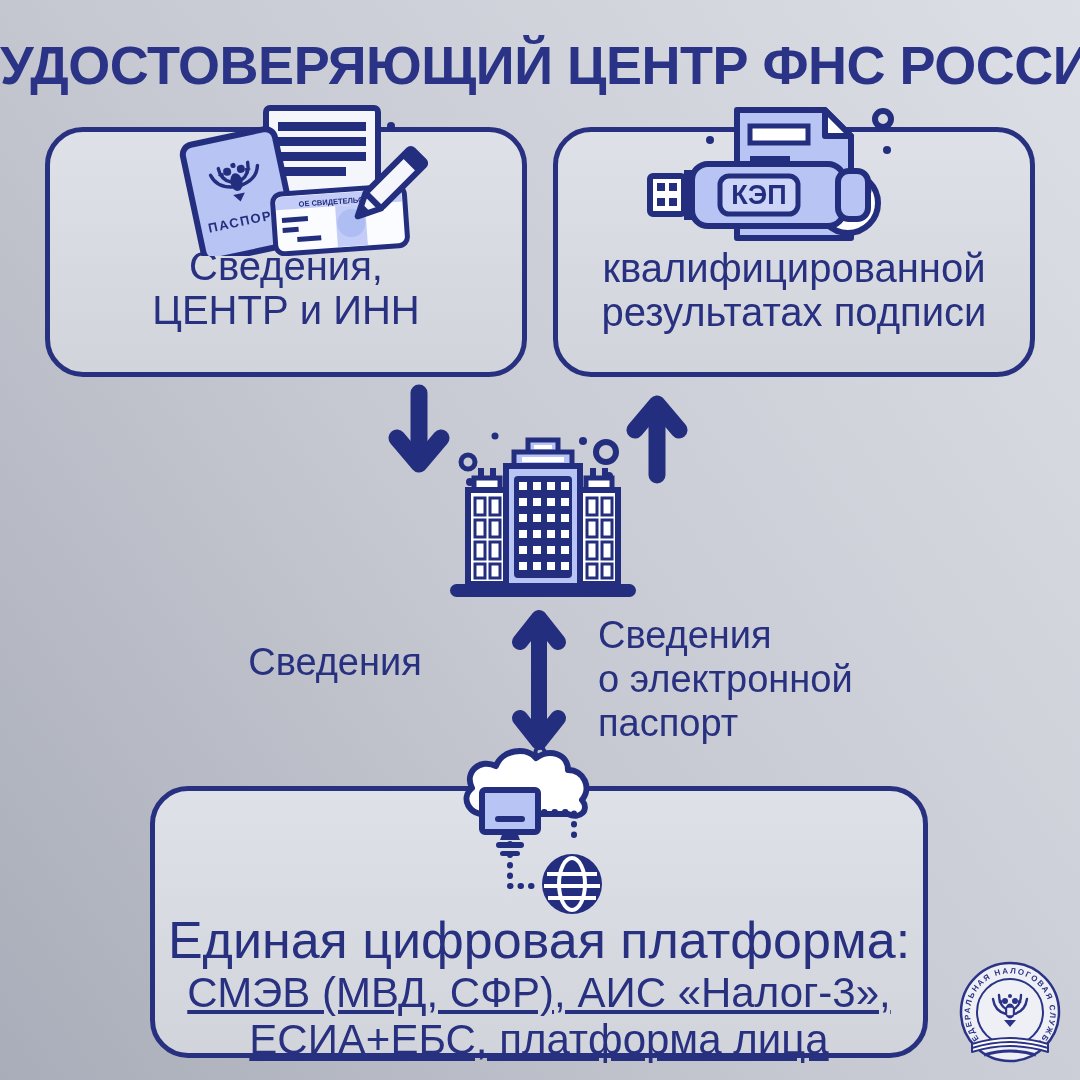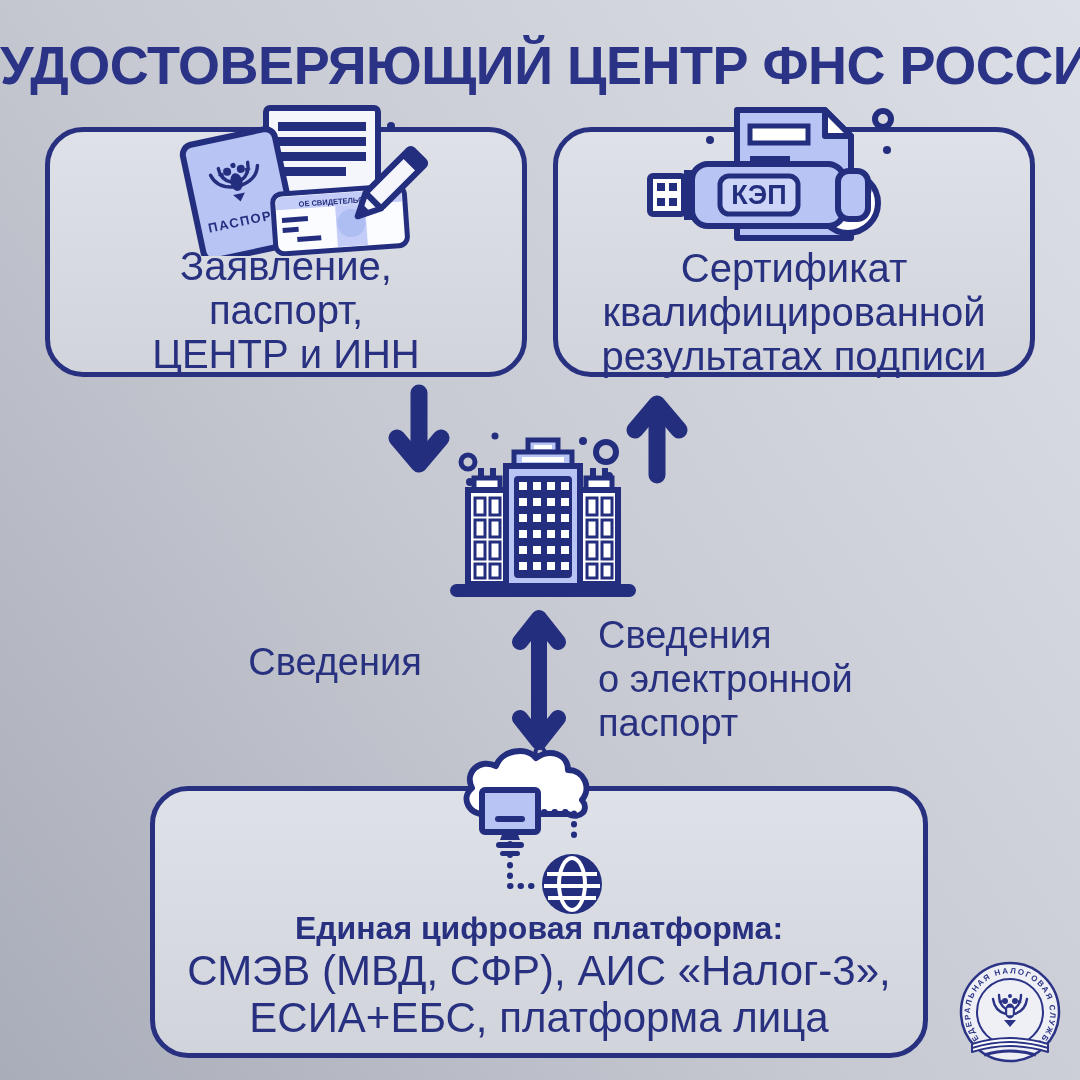--- a/index.html
+++ b/index.html
@@ -45,7 +45,7 @@
 
   <div class="card card-left">
     <div class="card-text">
-      <div>Заявление,</div>
+      <div>Сведения,</div>
       <div>паспорт,</div>
       <div>ЦЕНТР и ИНН</div>
     </div>

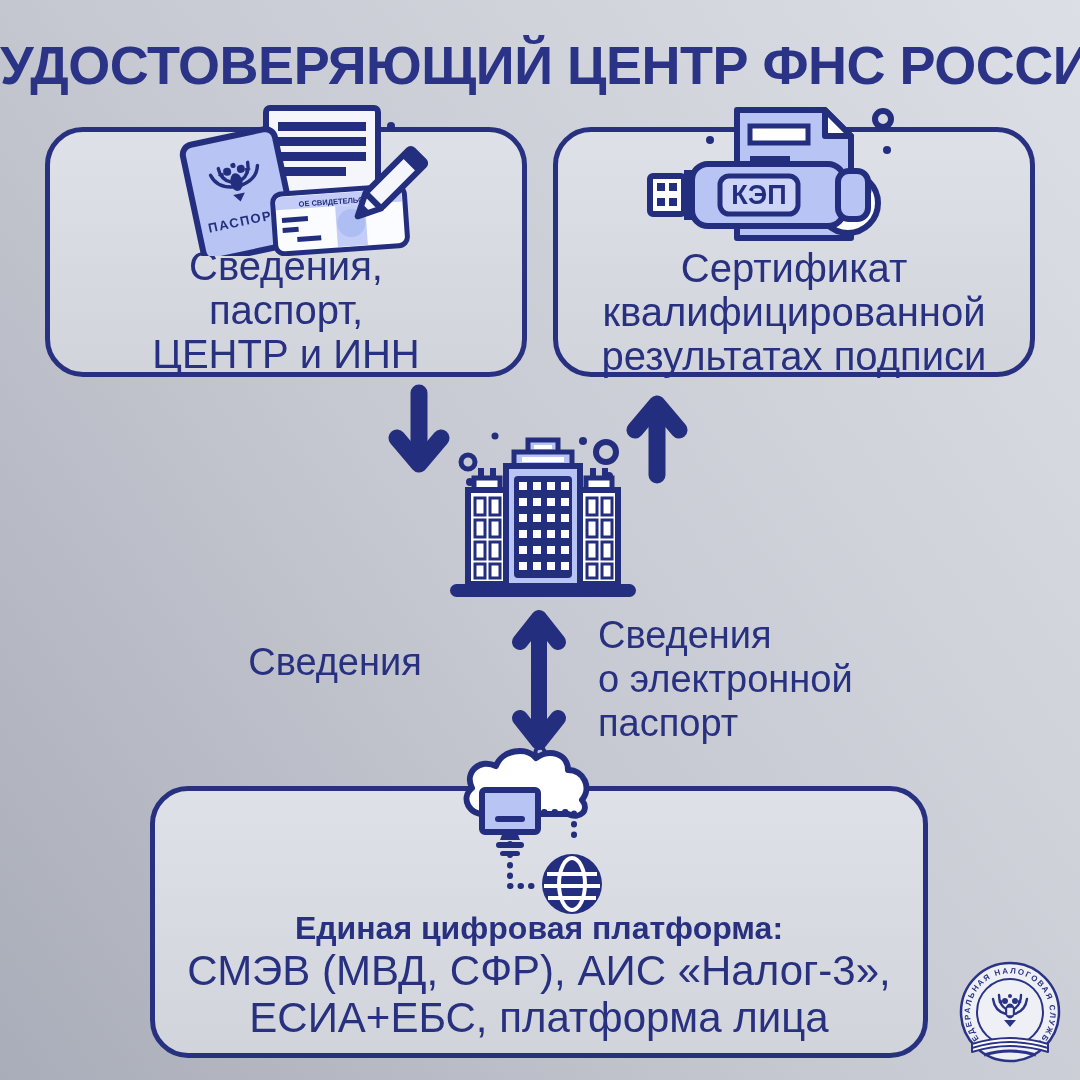--- a/index.html
+++ b/index.html
@@ -53,7 +53,6 @@
 
   <div class="card card-right">
     <div class="card-text">
-      <div>Сертификат</div>
       <div>квалифицированной</div>
       <div>результатах подписи</div>
     </div>

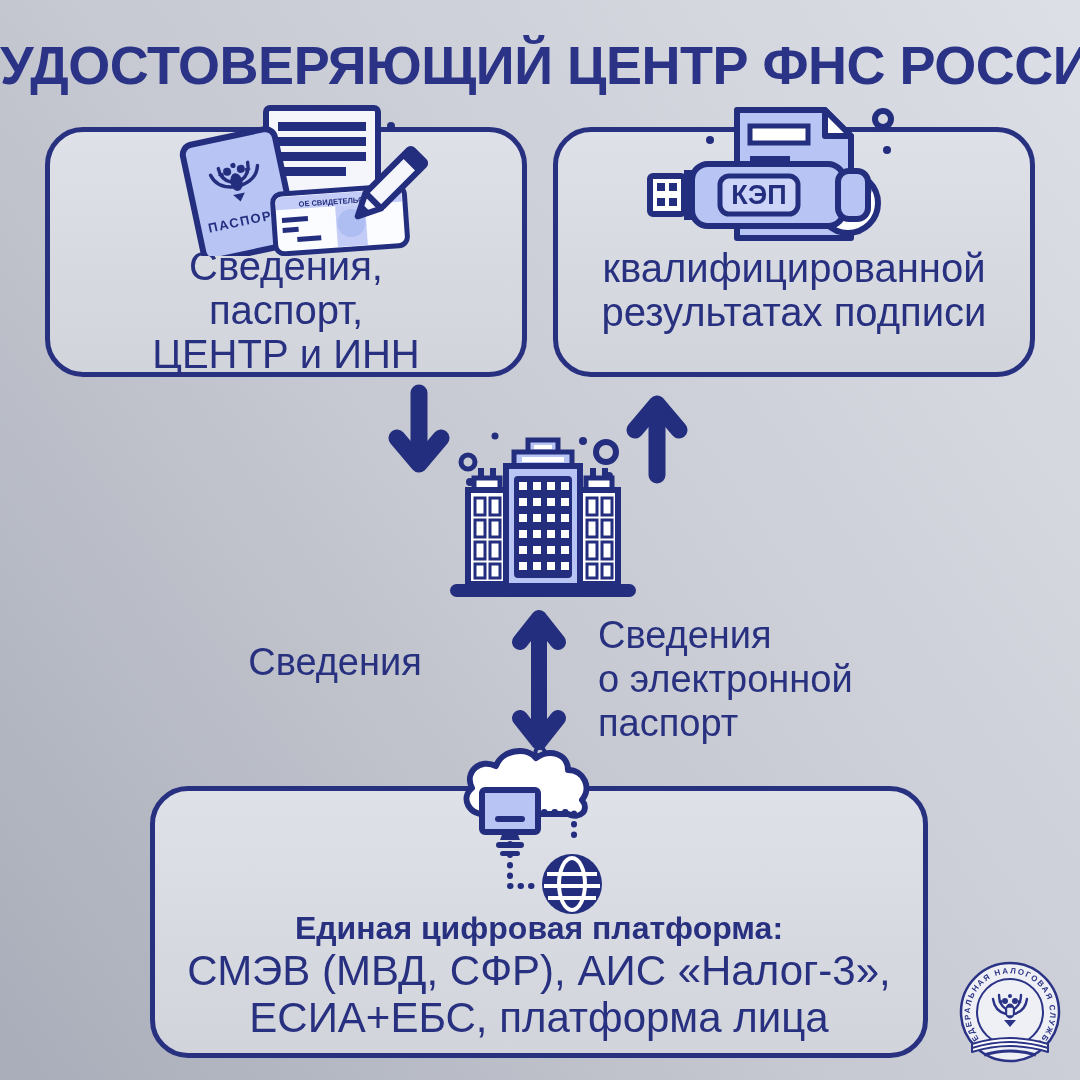--- a/index.html
+++ b/index.html
@@ -46,7 +46,6 @@
   <div class="card card-left">
     <div class="card-text">
       <div>Сведения,</div>
-      <div>паспорт,</div>
       <div>ЦЕНТР и ИНН</div>
     </div>
   </div>

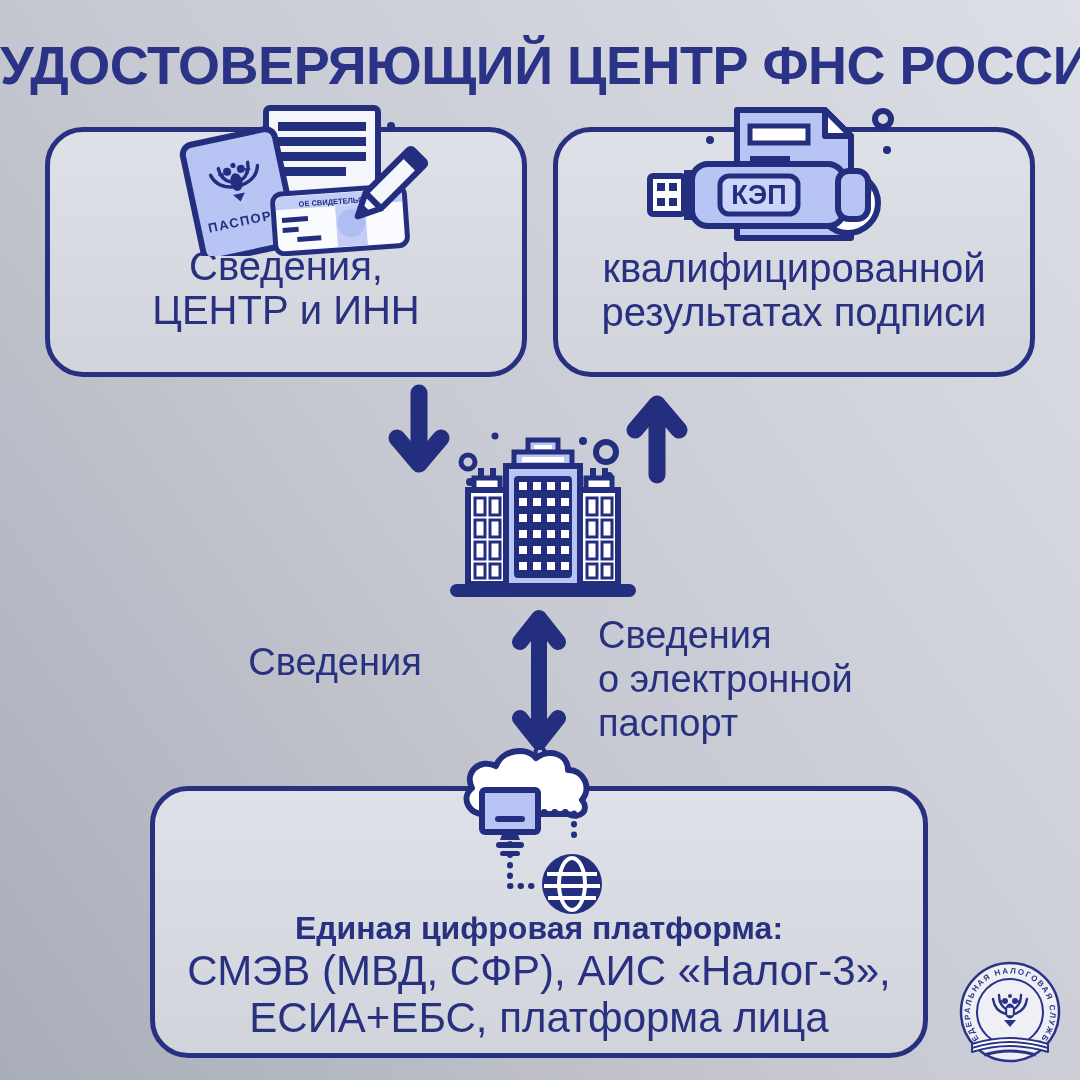--- a/index.html
+++ b/index.html
@@ -28,7 +28,7 @@
   .card-left  .card-text { top:112px; }
   .card-right .card-text { top:114px; }
   .platform-text { position:absolute; left:0; right:0; top:120px; text-align:center; color:#283080; }
-  .platform-title { font-size:32px; font-weight:bold; line-height:1.12; }
+  .platform-title { font-size:52px; font-weight:normal; line-height:1.12; }
   .platform-line  { font-size:42px; line-height:1.12; font-weight:500; }
   .flow-label { position:absolute; color:#283080; font-size:38px; line-height:1.16; font-weight:500; }
   .label-applicant { left:185px; top:640px; width:300px; text-align:center; }

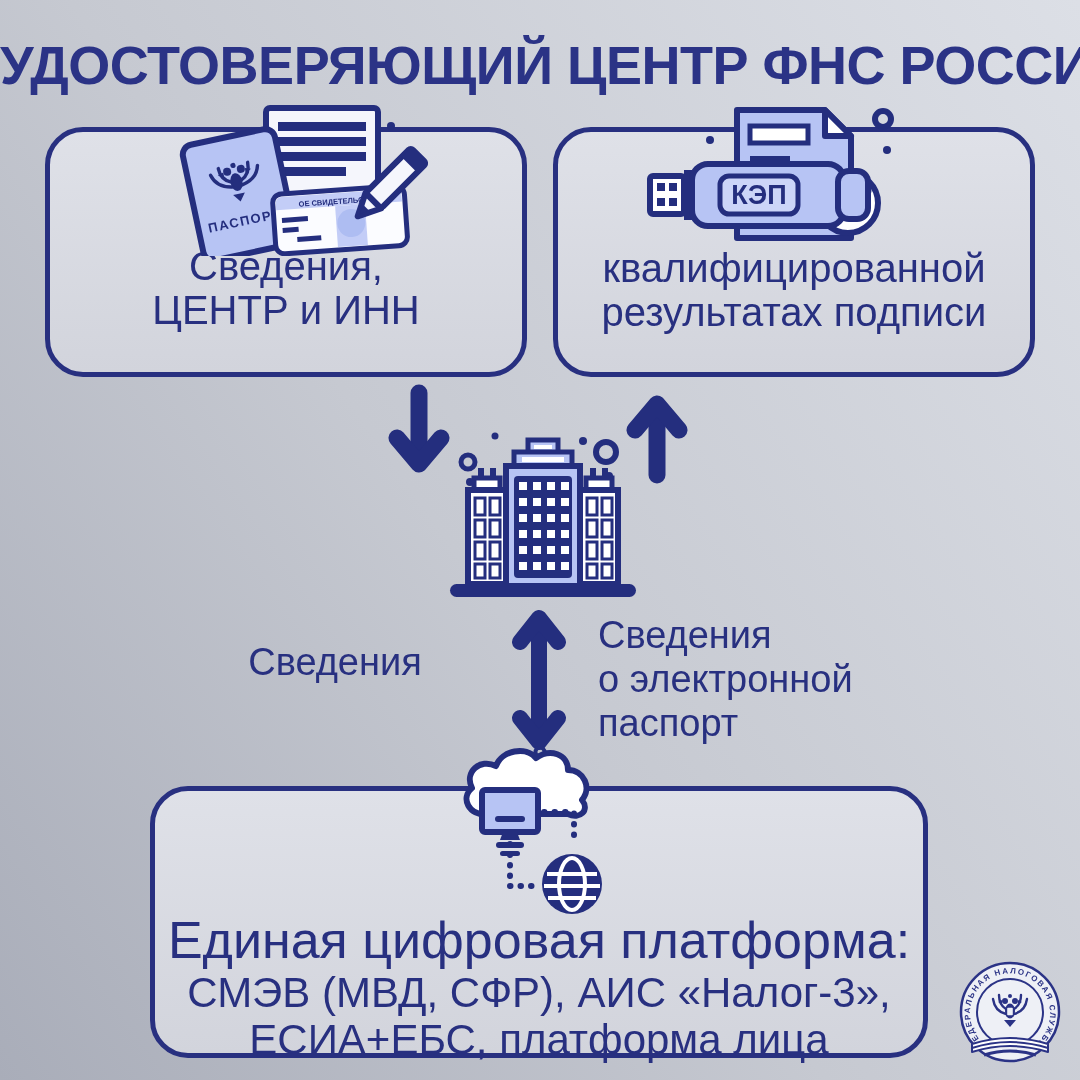--- a/index.html
+++ b/index.html
@@ -29,7 +29,7 @@
   .card-right .card-text { top:114px; }
   .platform-text { position:absolute; left:0; right:0; top:120px; text-align:center; color:#283080; }
   .platform-title { font-size:52px; font-weight:normal; line-height:1.12; }
-  .platform-line  { font-size:42px; line-height:1.12; font-weight:500; }
+  .platform-line  { font-size:42px; line-height:1.12; font-weight:500;text-decoration:underline; }
   .flow-label { position:absolute; color:#283080; font-size:38px; line-height:1.16; font-weight:500; }
   .label-applicant { left:185px; top:640px; width:300px; text-align:center; }
   .label-results   { left:598px; top:613px; width:330px; text-align:left; }

